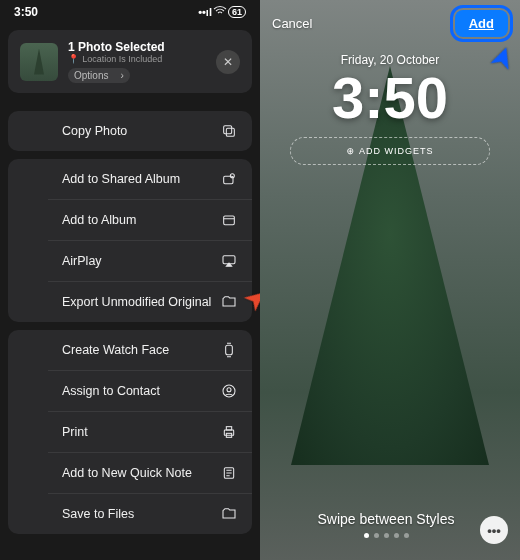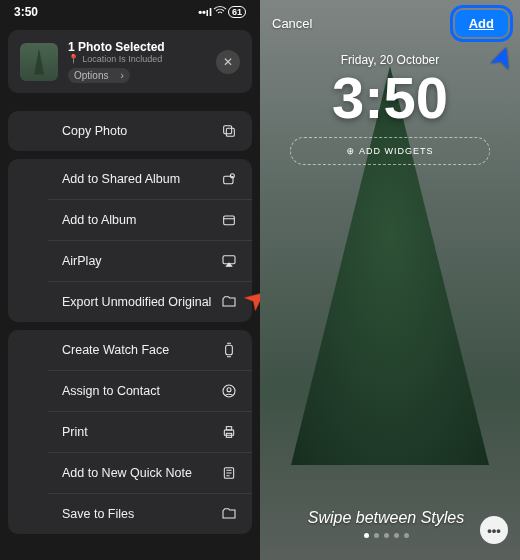--- a/index.html
+++ b/index.html
@@ -37,7 +37,7 @@
 .lock-date { font-size:12px; font-weight:500; color:#fff; text-shadow:0 1px 3px rgba(0,0,0,.4); }
 .lock-time { font-size:58px; font-weight:600; color:#fff; text-shadow:0 2px 6px rgba(0,0,0,.4); line-height:1; margin-top:2px; }
 .widget-box { margin: 10px auto 0; width: 200px; border:1.5px dashed rgba(255,255,255,.55); border-radius:18px; padding:8px; font-size:9px; letter-spacing:1px; color:#fff; display:flex; align-items:center; justify-content:center; gap:4px; }
-.bottom-hint { position:absolute; bottom:22px; left:0; right:8px; text-align:center; font-size:16px; color:#fff; text-shadow:0 1px 2px rgba(0,0,0,.5);font-style:italic; }
+.bottom-hint { position:absolute; bottom:22px; left:0; right:8px; text-align:center; font-size:14px; color:#fff; text-shadow:0 1px 2px rgba(0,0,0,.5); }
 .dots { margin-top:6px; display:flex; justify-content:center; gap:5px; }
 .dots span { width:5px; height:5px; border-radius:50%; background:rgba(255,255,255,.4); }
 .dots span.active { background:#fff; }

